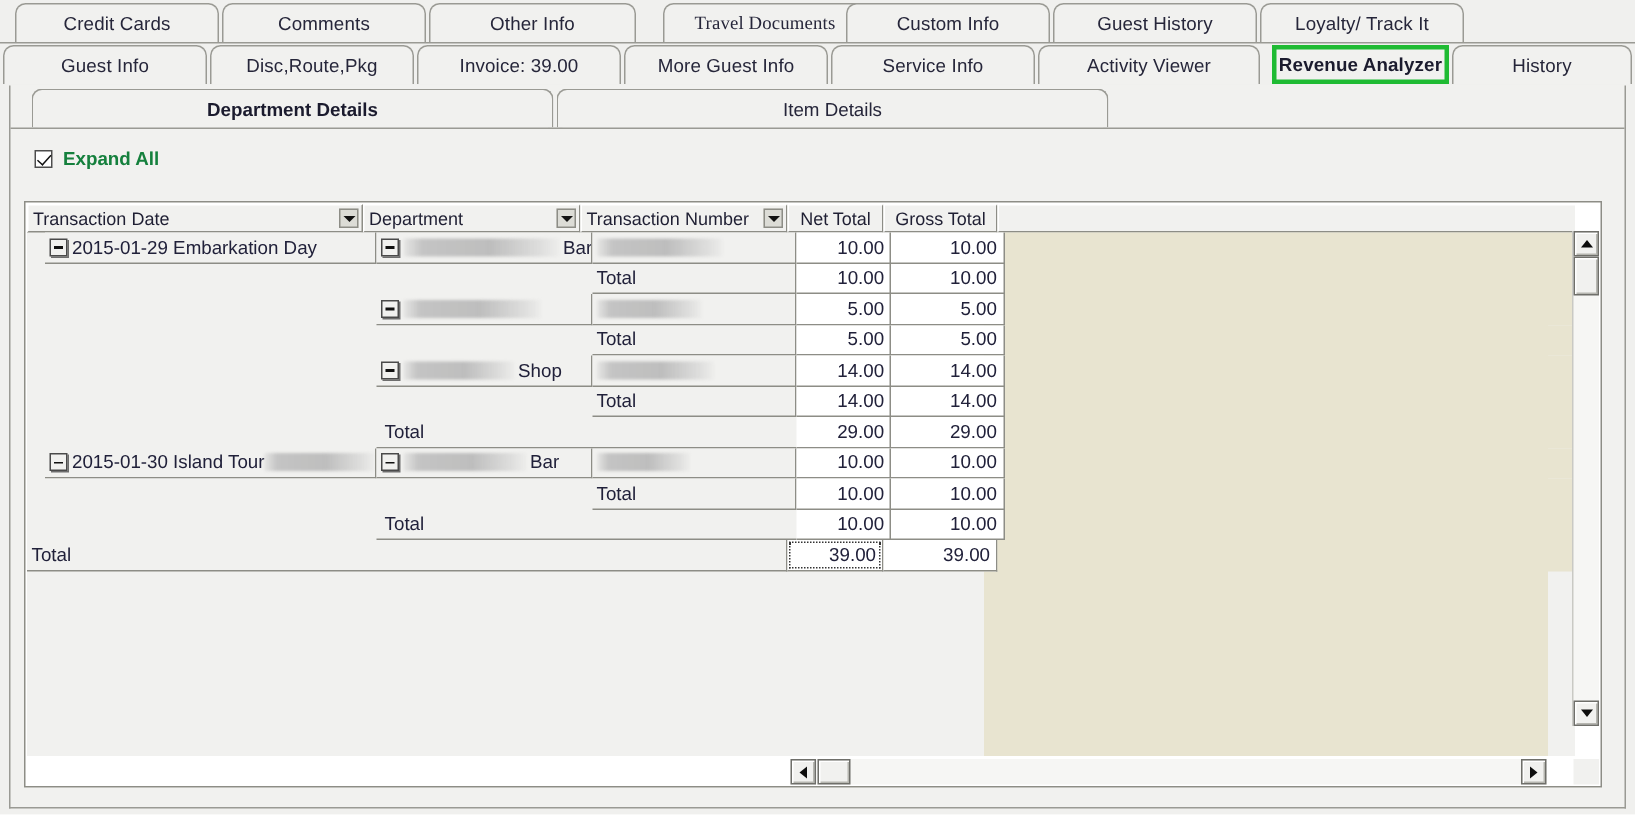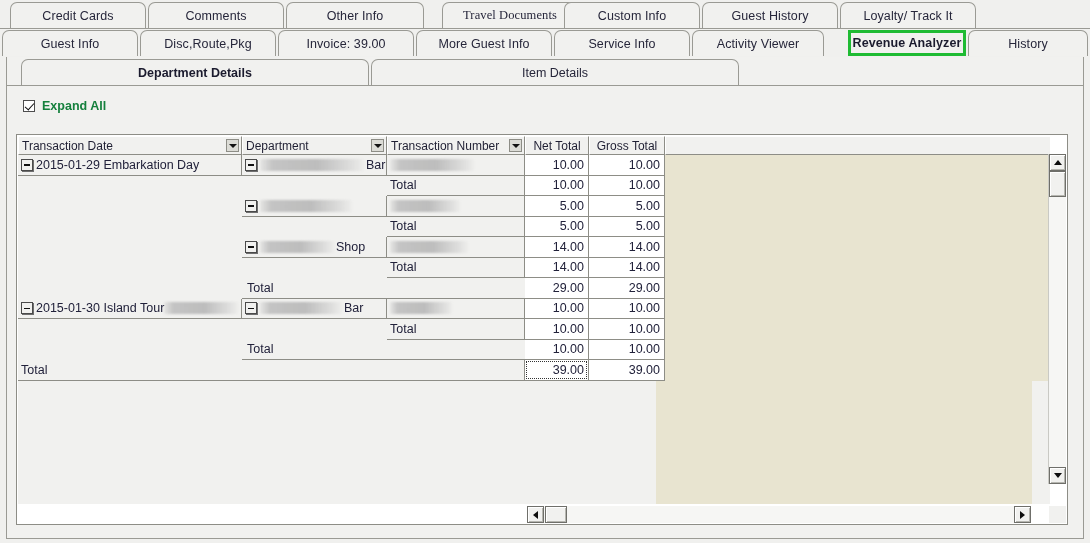--- a/index.html
+++ b/index.html
@@ -376,7 +376,7 @@
       <div class="tab" style="left: 554px; width: 136px;">
         <span>Service Info</span>
       </div>
-      <div class="tab" style="left: 692px; width: 132px;">
+      <div class="tab" style="left: 692px; width: 148px;">
         <span>Activity Viewer</span>
       </div>
       <div class="tab greenbox" style="left: 828px; width: 138px;">

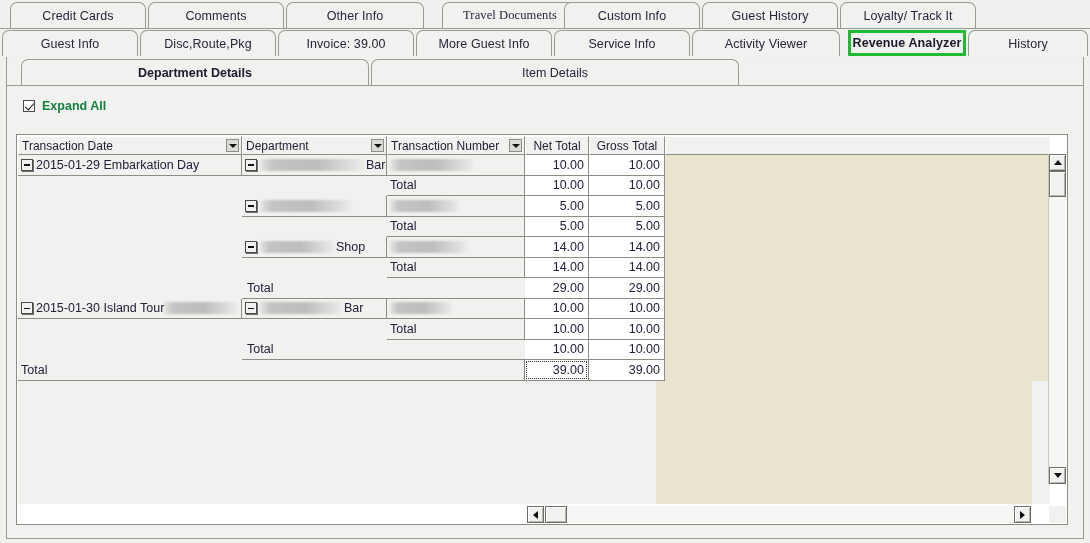--- a/index.html
+++ b/index.html
@@ -198,7 +198,7 @@
 
   
   .gbody { position: absolute; left: 0; top: 19px; width: 1032px; }
-  .grow { display: flex; height: 20.5px; }
+  .grow { display: flex; height: 20.5px; padding-left: 12px; }
   .cell {
     box-sizing: border-box;
     border-right: 1px solid #8d8d86;

